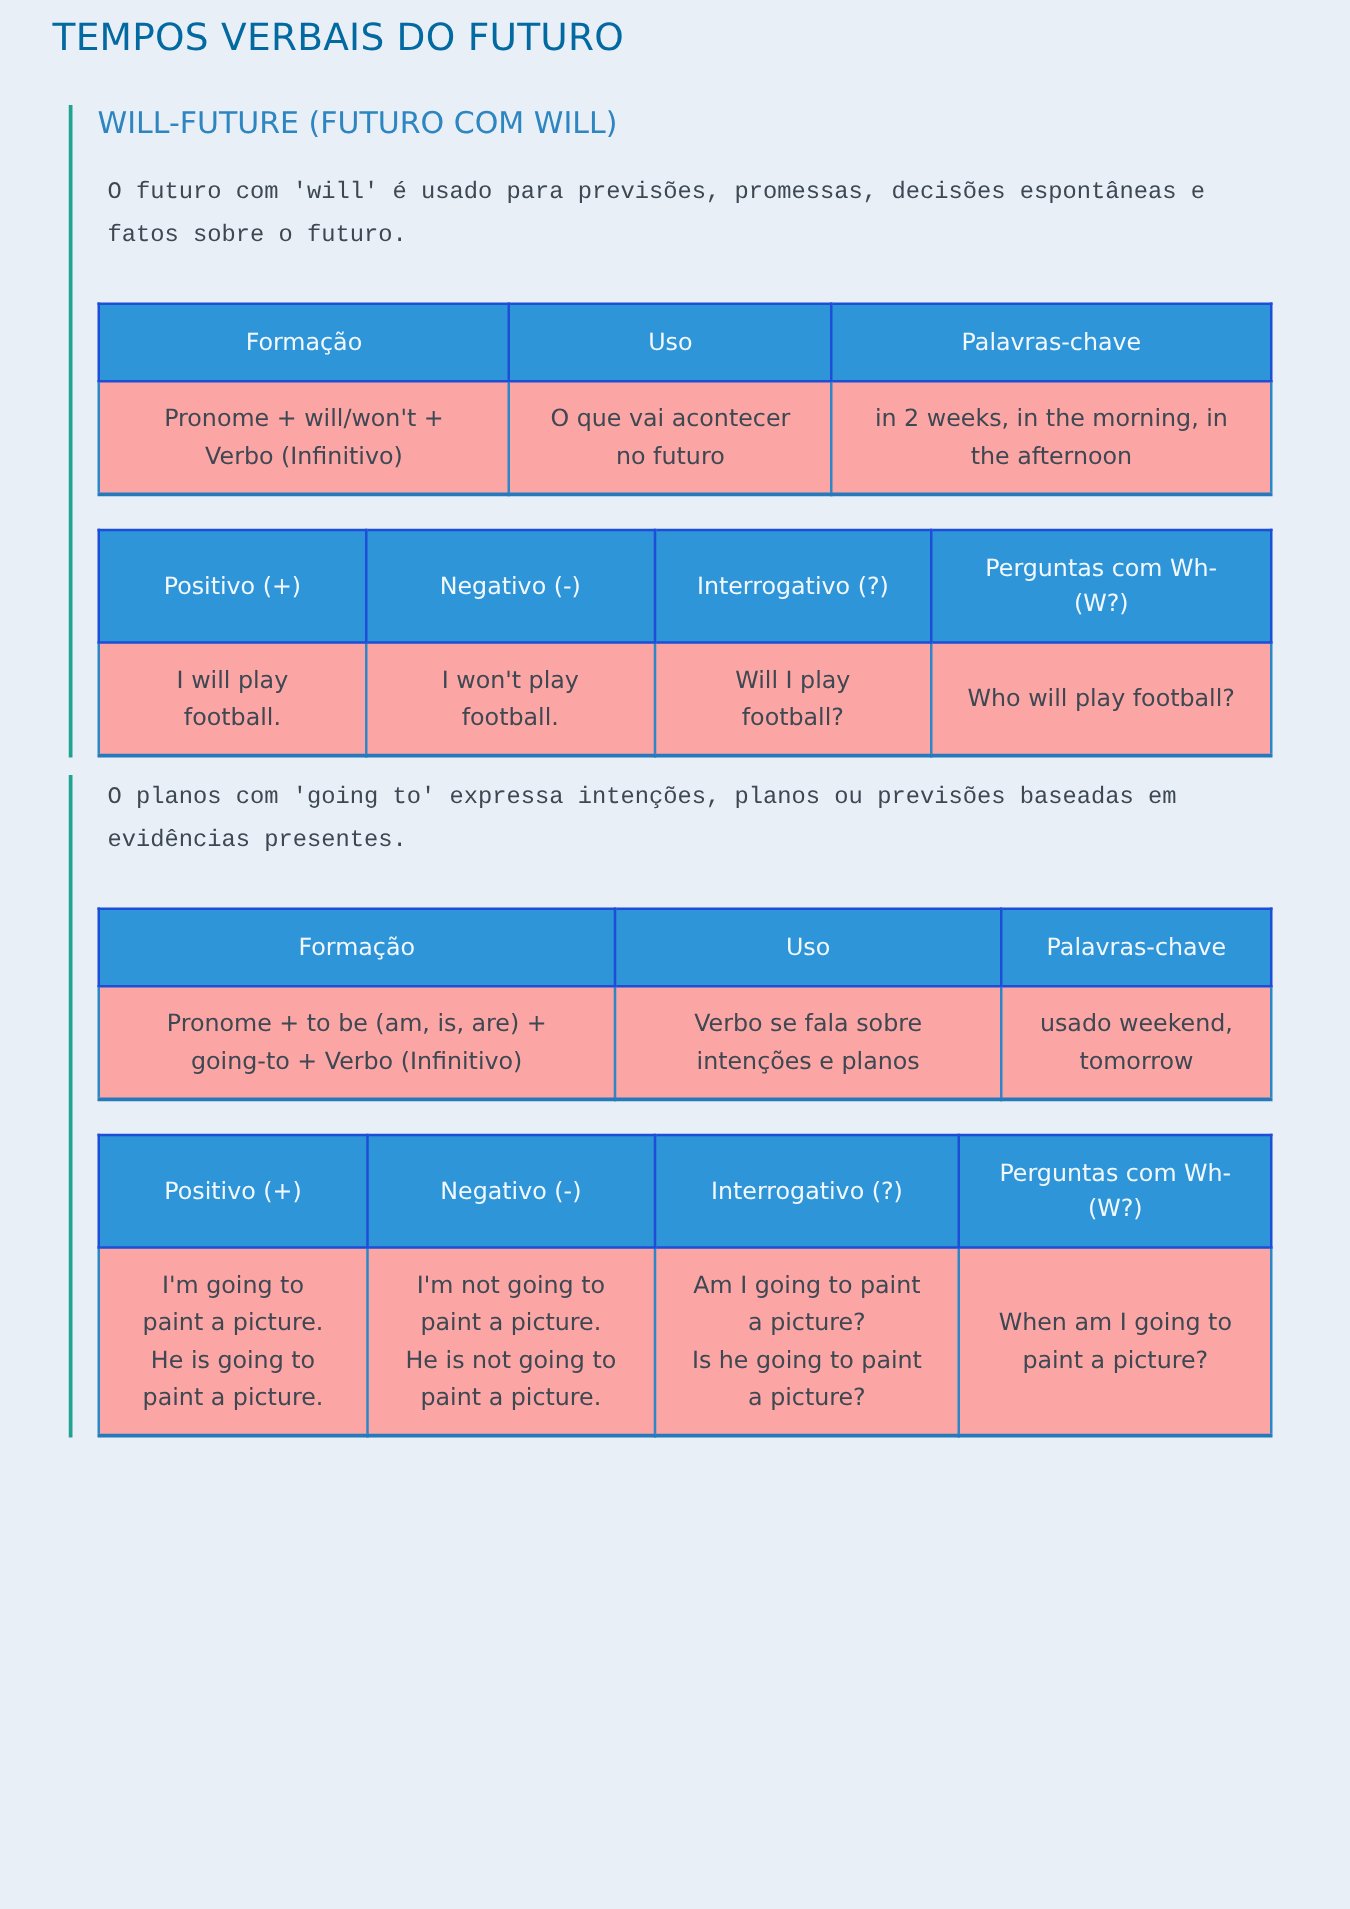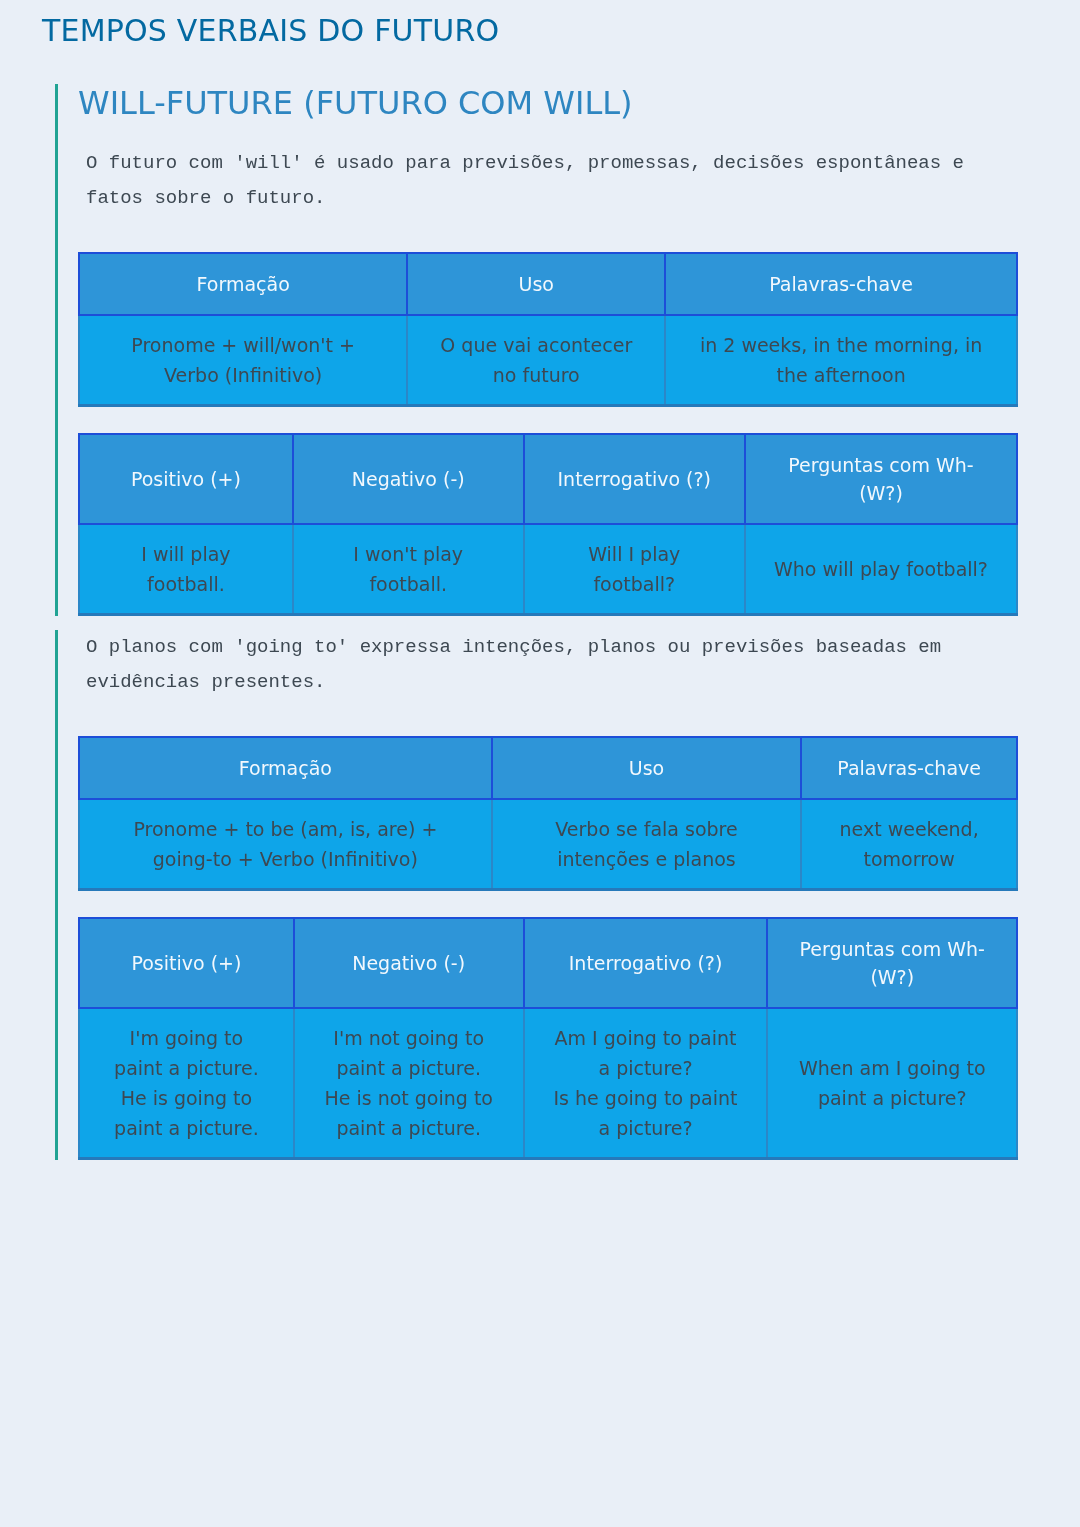--- a/index.html
+++ b/index.html
@@ -28,7 +28,7 @@
   section.block + section.block { margin-top: 14px; }
   h2.section-heading {
     margin: 0 0 24px;
-    font-size: 32px;
+    font-size: 24px;
     font-weight: normal;
     color: #2e86c1;
   }

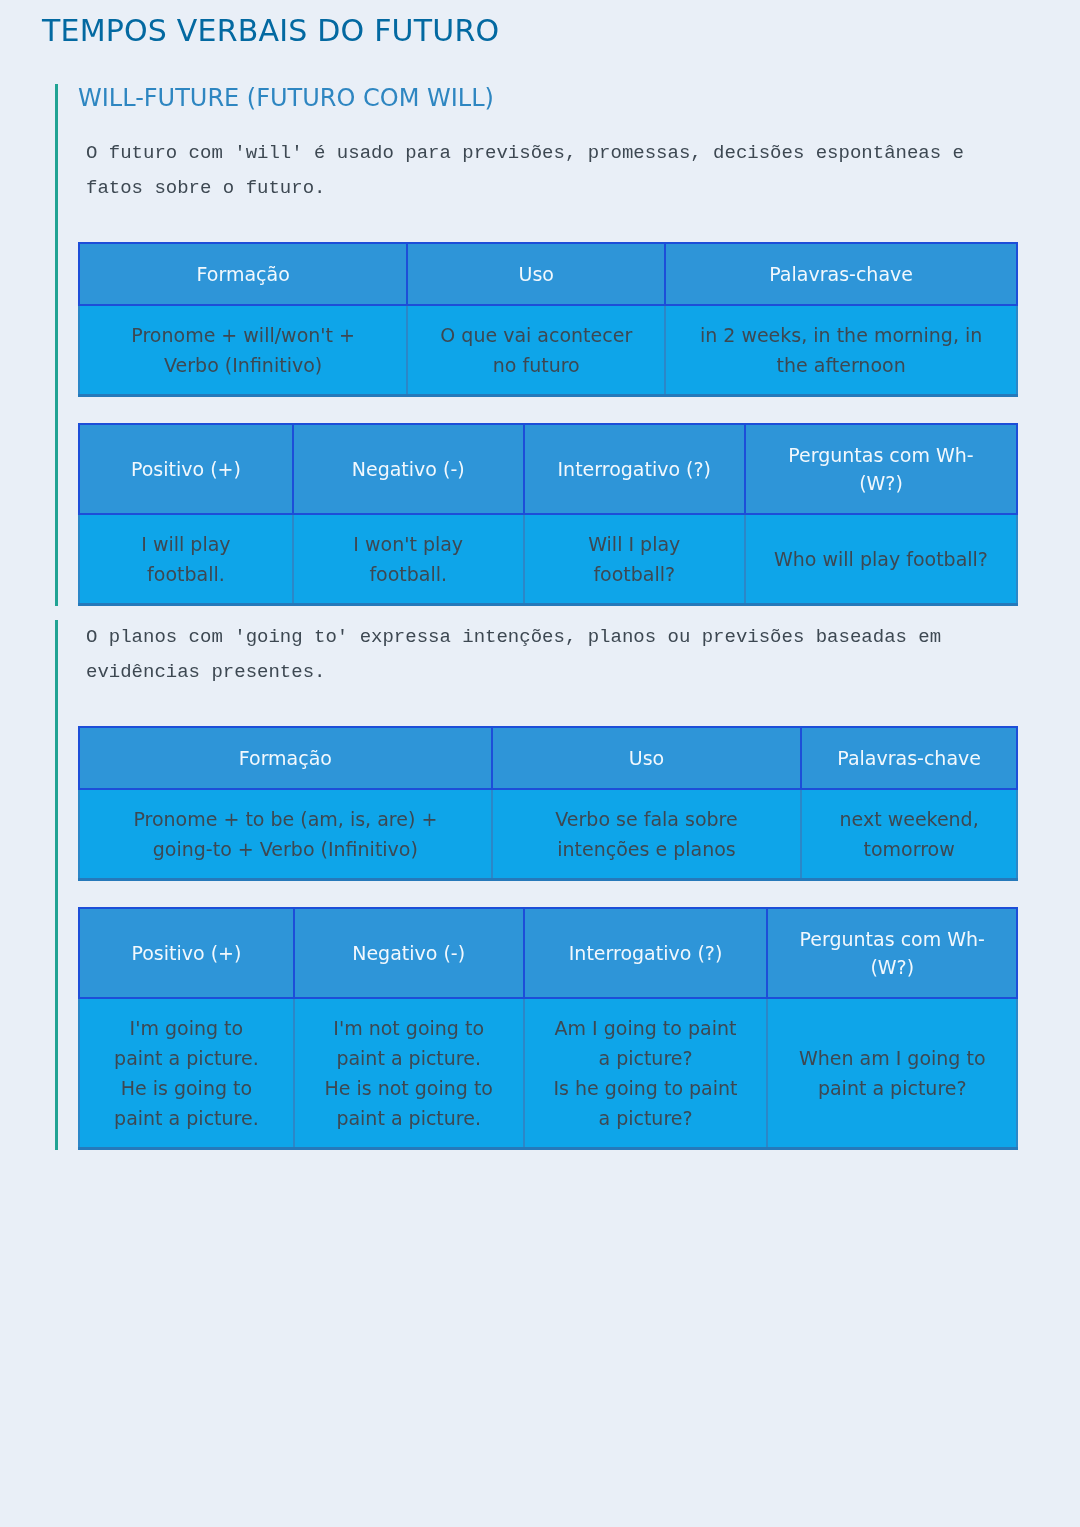--- a/index.html
+++ b/index.html
@@ -61,7 +61,7 @@
     white-space: pre-line;
   }
   table.tbl td {
-    background: #0ea5e9;
+    background: #fca5a5;
     font-size: 19px;
     line-height: 30px;
     padding: 14px 10px;

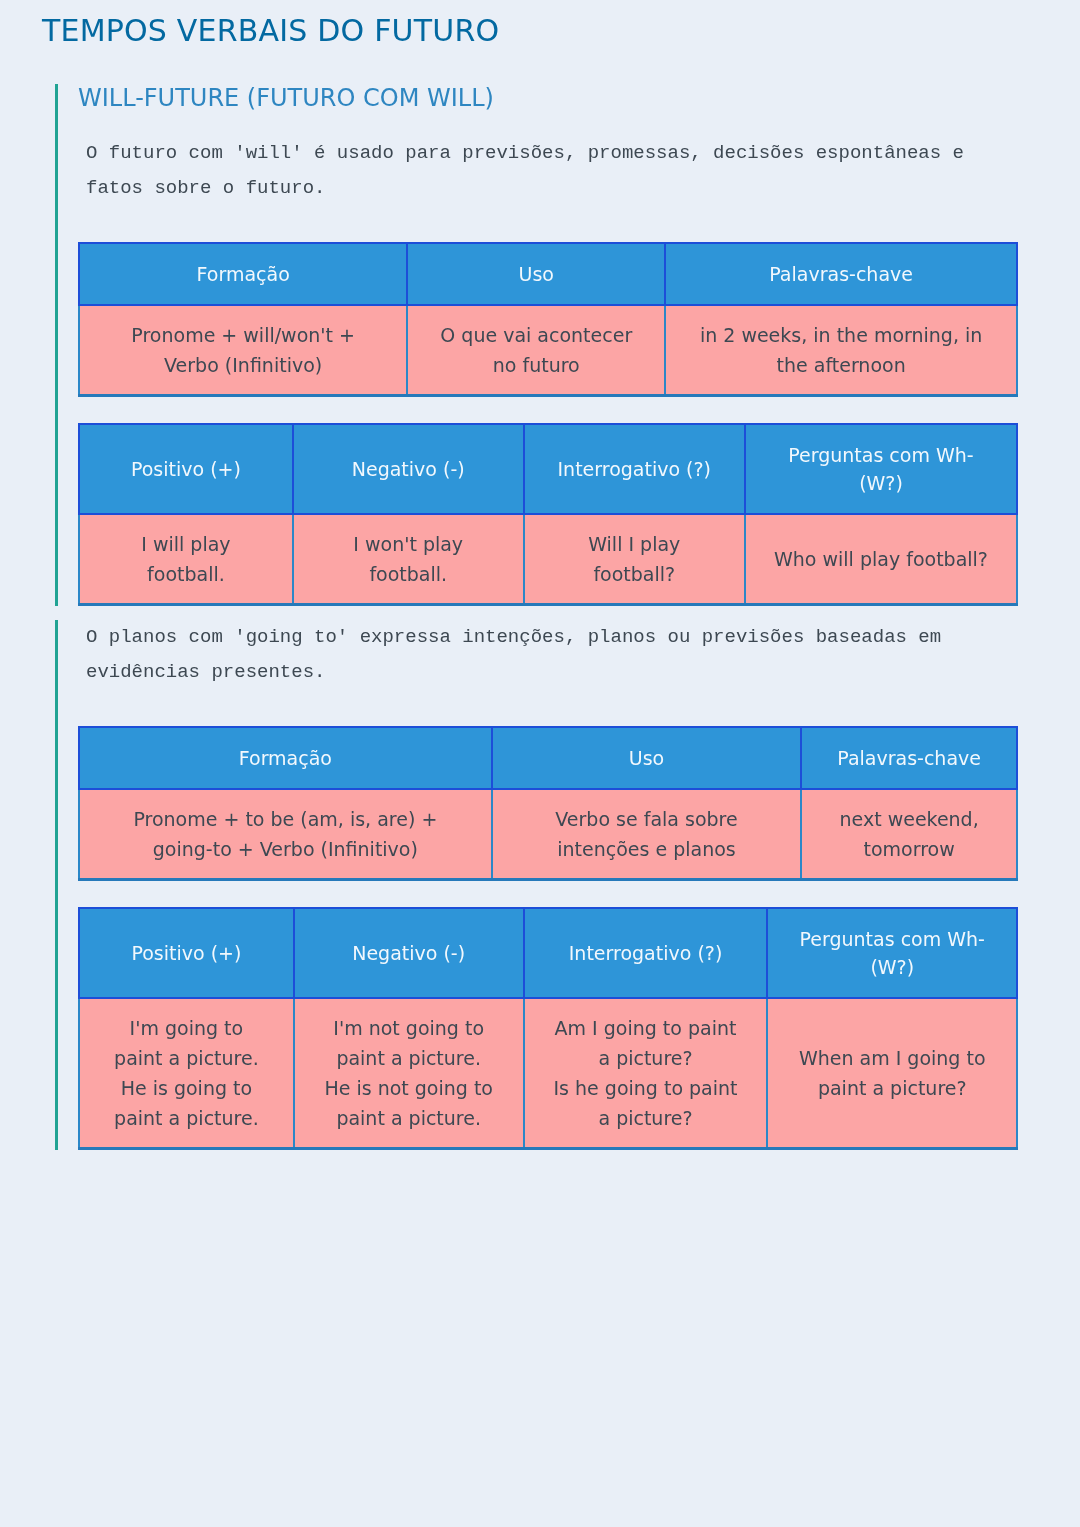--- a/index.html
+++ b/index.html
@@ -161,7 +161,7 @@
 going-to + Verbo (Infinitivo)</td>
         <td>Verbo se fala sobre
 intenções e planos</td>
-        <td>next weekend,
+        <td>usado weekend,
 tomorrow</td>
       </tr>
     </tbody>

